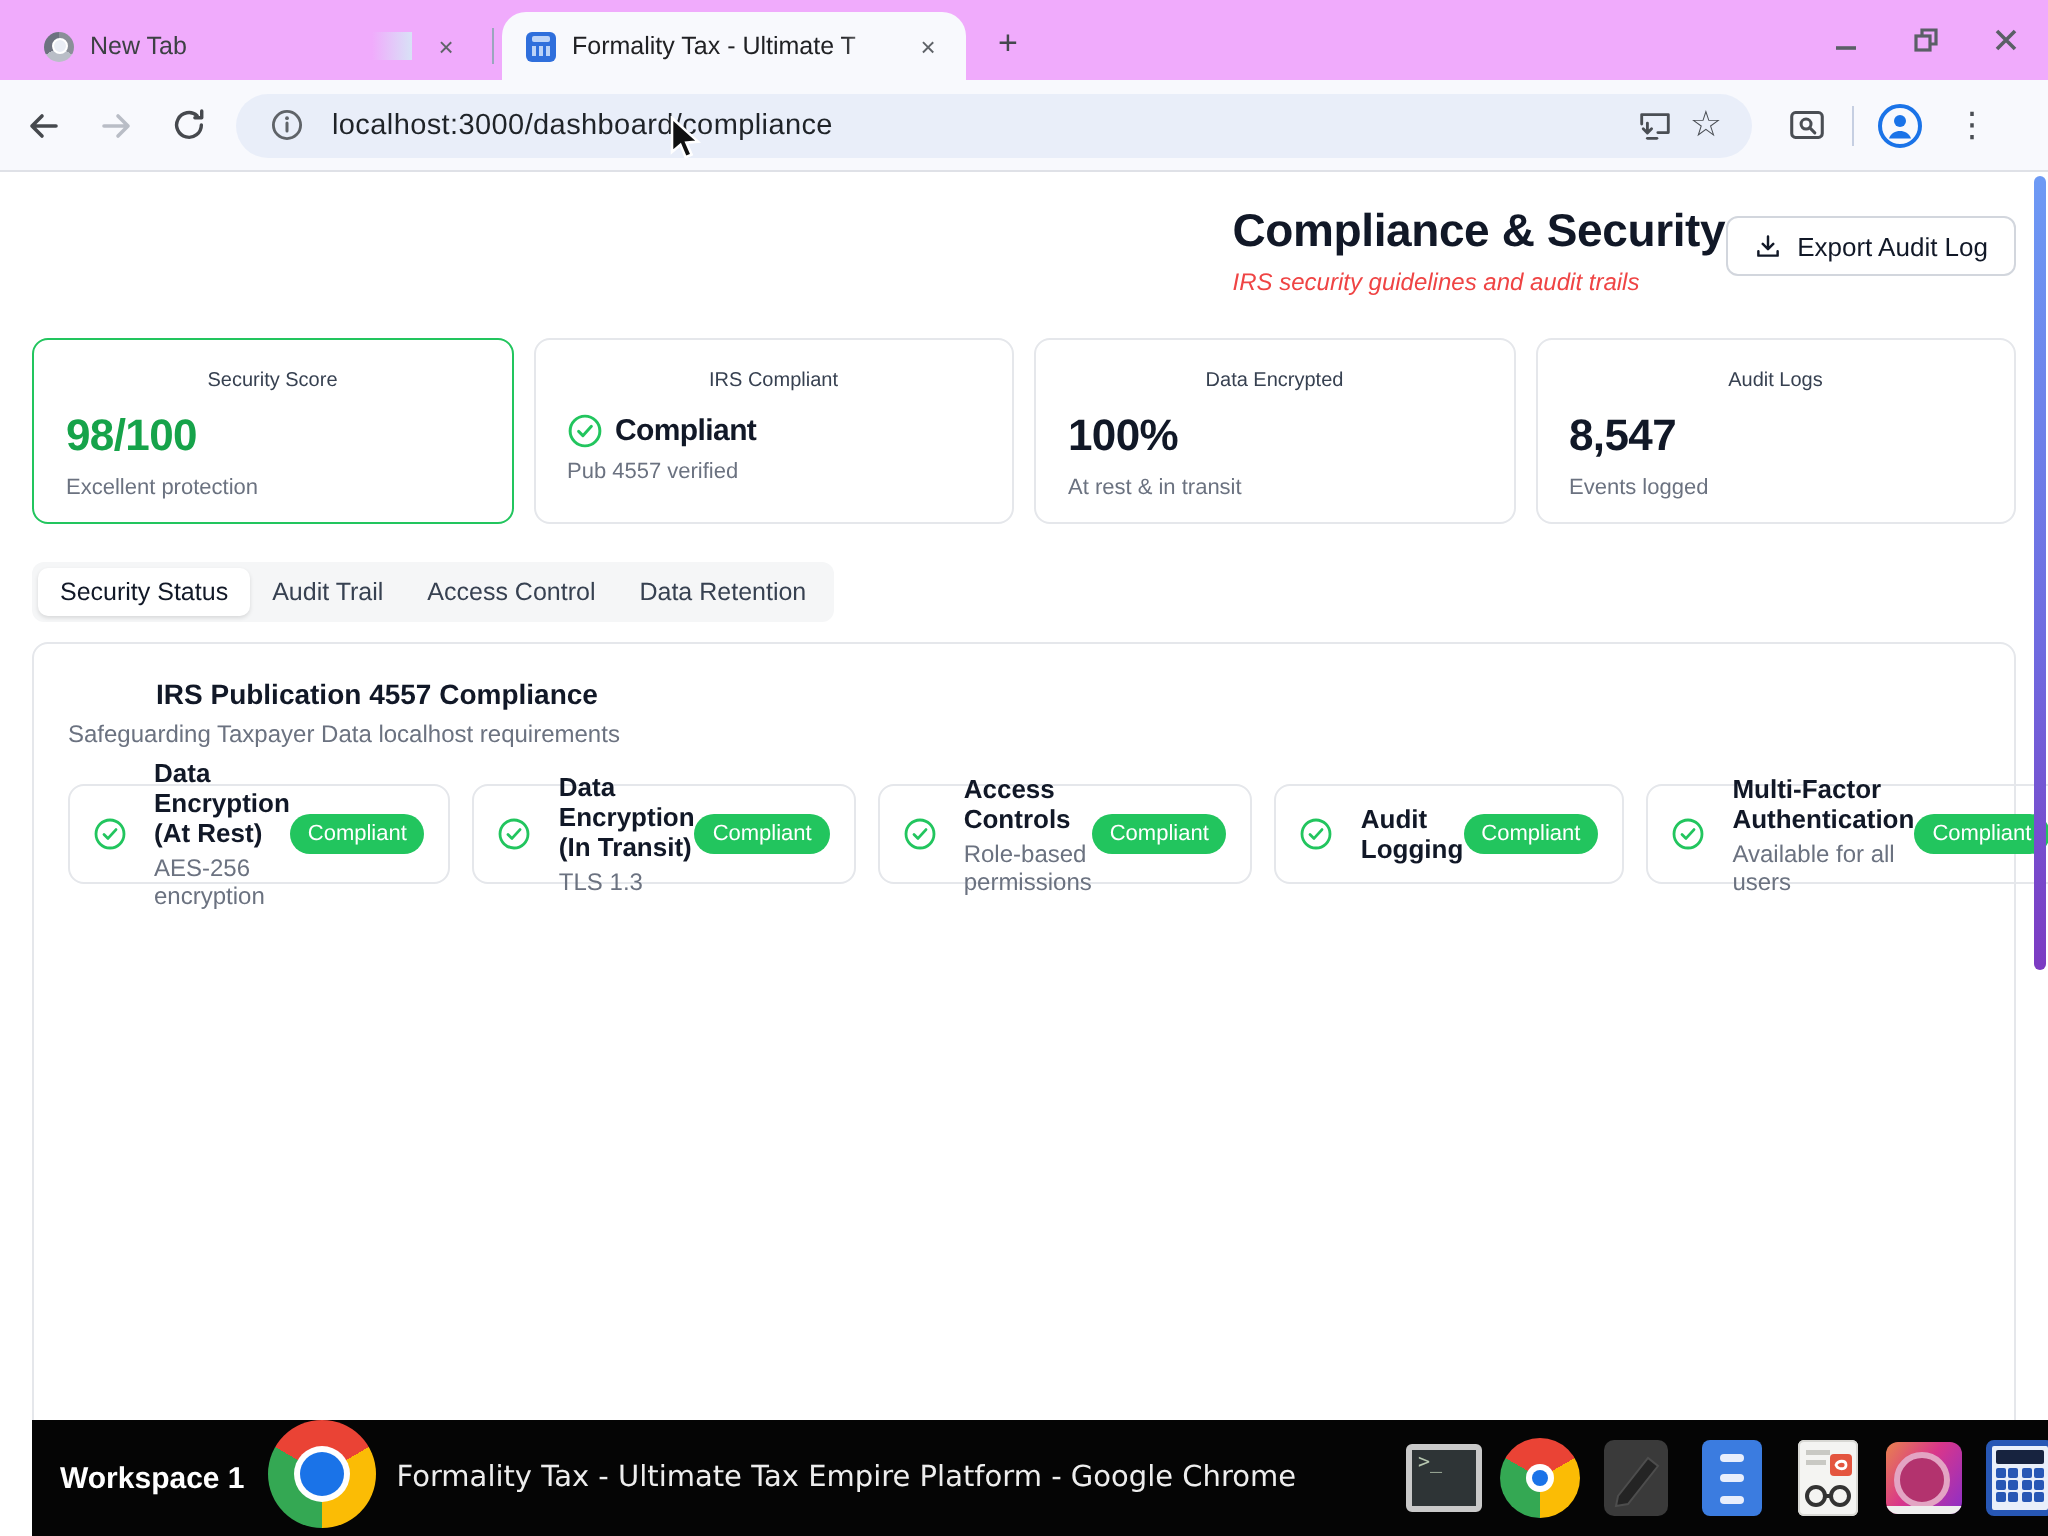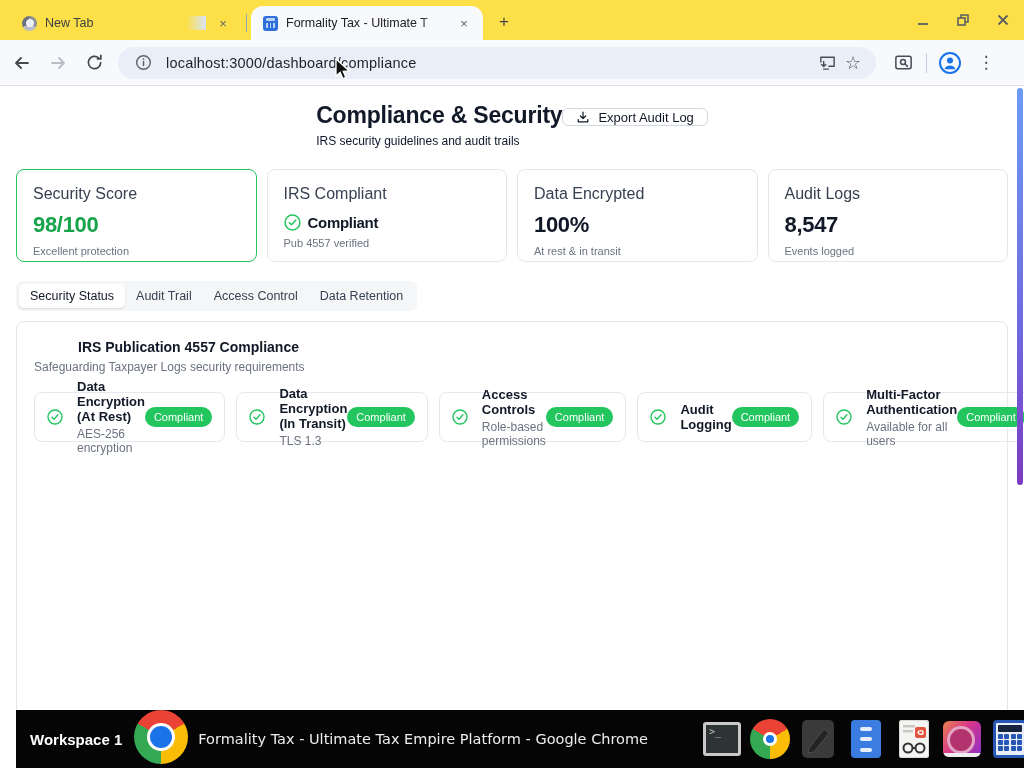--- a/index.html
+++ b/index.html
@@ -7,7 +7,7 @@
   body { font-family:"Liberation Sans","DejaVu Sans",sans-serif; background:#fff; position:relative; }
 
   
-  .tabstrip { position:absolute; top:0; left:0; width:1024px; height:40px; background:#fde047; display:flex; align-items:flex-end; }
+  .tabstrip { position:absolute; top:0; left:0; width:1024px; height:40px; background:#f0abfc; display:flex; align-items:flex-end; }
   .tab { height:34px; display:flex; align-items:center; gap:8px; padding:0 10px 0 12px; font-size:12.5px; color:#3c4043; position:relative; }
   .tab.inactive { width:232px; }
   .tab.active { width:232px; background:#f8f9fd; border-radius:12px 12px 0 0; color:#202124; }

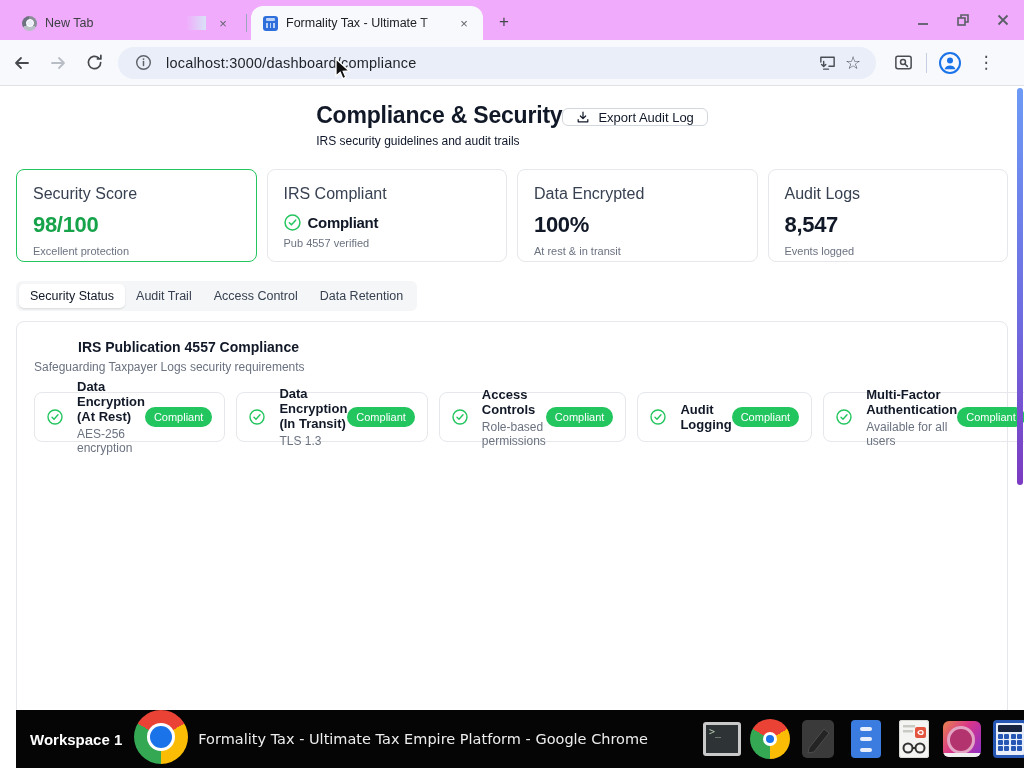--- a/index.html
+++ b/index.html
@@ -36,7 +36,7 @@
 
   
   .page { position:absolute; top:88px; left:0; width:1024px; height:622px; background:#fff; overflow:hidden; padding:14px 16px 0 16px; }
-  .page-head { display:flex; justify-content:center; align-items:flex-start; }
+  .page-head { display:flex; justify-content:flex-end; align-items:flex-start; }
   .h1 { font-size:23px; font-weight:bold; color:#111827; letter-spacing:-.2px; }
   .h1-sub { font-size:12px; color:#0f172a; margin-top:5px; }
   .btn-export { display:flex; align-items:center; gap:8px; height:18px; padding:0 13px; background:#fff; border:1px solid #d2d6dd; border-radius:6px; font-size:13px; font-weight:500; color:#111827; margin-top:6px; }

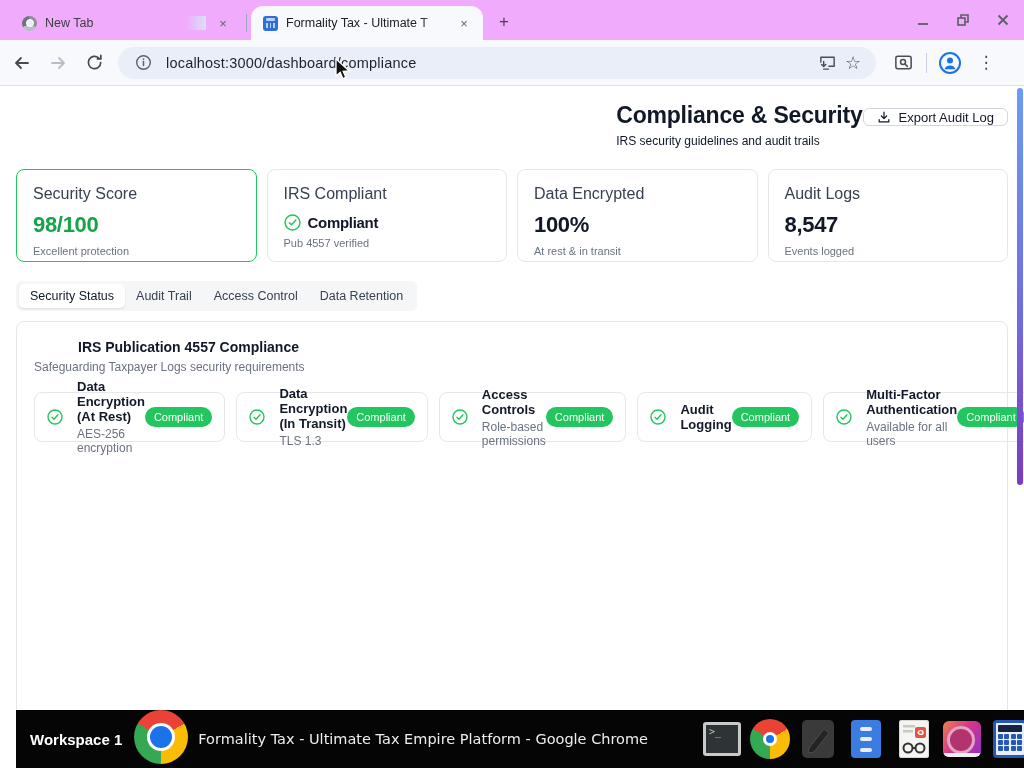--- a/index.html
+++ b/index.html
@@ -39,7 +39,7 @@
   .page-head { display:flex; justify-content:flex-end; align-items:flex-start; }
   .h1 { font-size:23px; font-weight:bold; color:#111827; letter-spacing:-.2px; }
   .h1-sub { font-size:12px; color:#0f172a; margin-top:5px; }
-  .btn-export { display:flex; align-items:center; gap:8px; height:18px; padding:0 13px; background:#fff; border:1px solid #d2d6dd; border-radius:6px; font-size:13px; font-weight:500; color:#111827; margin-top:6px; }
+  .btn-export { display:flex; align-items:center; gap:8px; height:30px; padding:0 13px; background:#fff; border:1px solid #d2d6dd; border-radius:6px; font-size:13px; font-weight:500; color:#111827; margin-top:6px; }
 
   .stats { display:flex; gap:10px; margin-top:21px; }
   .stat { flex:1; border:1px solid #e5e7eb; border-radius:8px; padding:15px 16px; height:93px; background:#fff; }

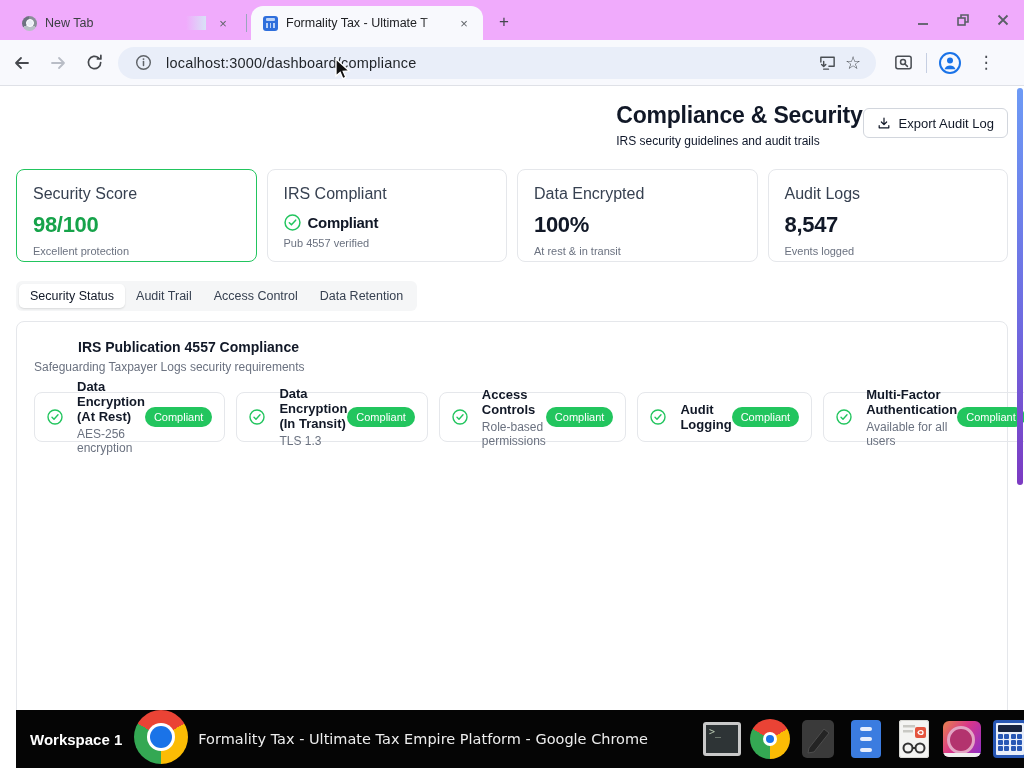--- a/index.html
+++ b/index.html
@@ -38,7 +38,7 @@
   .page { position:absolute; top:88px; left:0; width:1024px; height:622px; background:#fff; overflow:hidden; padding:14px 16px 0 16px; }
   .page-head { display:flex; justify-content:flex-end; align-items:flex-start; }
   .h1 { font-size:23px; font-weight:bold; color:#111827; letter-spacing:-.2px; }
-  .h1-sub { font-size:12px; color:#0f172a; margin-top:5px; }
+  .h1-sub { font-size:12px; color:#ef4444; margin-top:5px;font-style:italic; }
   .btn-export { display:flex; align-items:center; gap:8px; height:30px; padding:0 13px; background:#fff; border:1px solid #d2d6dd; border-radius:6px; font-size:13px; font-weight:500; color:#111827; margin-top:6px; }
 
   .stats { display:flex; gap:10px; margin-top:21px; }

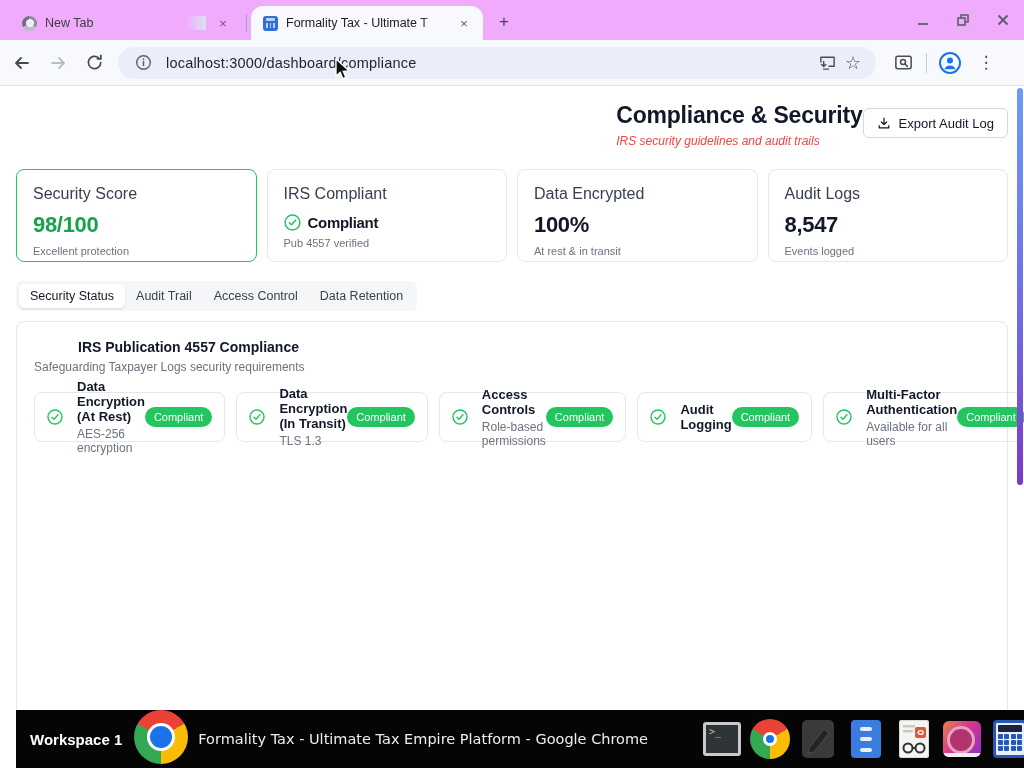--- a/index.html
+++ b/index.html
@@ -44,7 +44,7 @@
   .stats { display:flex; gap:10px; margin-top:21px; }
   .stat { flex:1; border:1px solid #e5e7eb; border-radius:8px; padding:15px 16px; height:93px; background:#fff; }
   .stat.accent { border:1px solid #22c55e; }
-  .stat-label { font-size:16px; color:#374151; }
+  .stat-label { font-size:10px; color:#374151;text-align:center; }
   .stat-value { font-size:22px; font-weight:bold; color:#111827; margin-top:9px; letter-spacing:-.3px; }
   .stat-value.green { color:#16a34a; }
   .stat-value.withicon { display:flex; align-items:center; gap:7px; font-size:15px; margin-top:11px; }

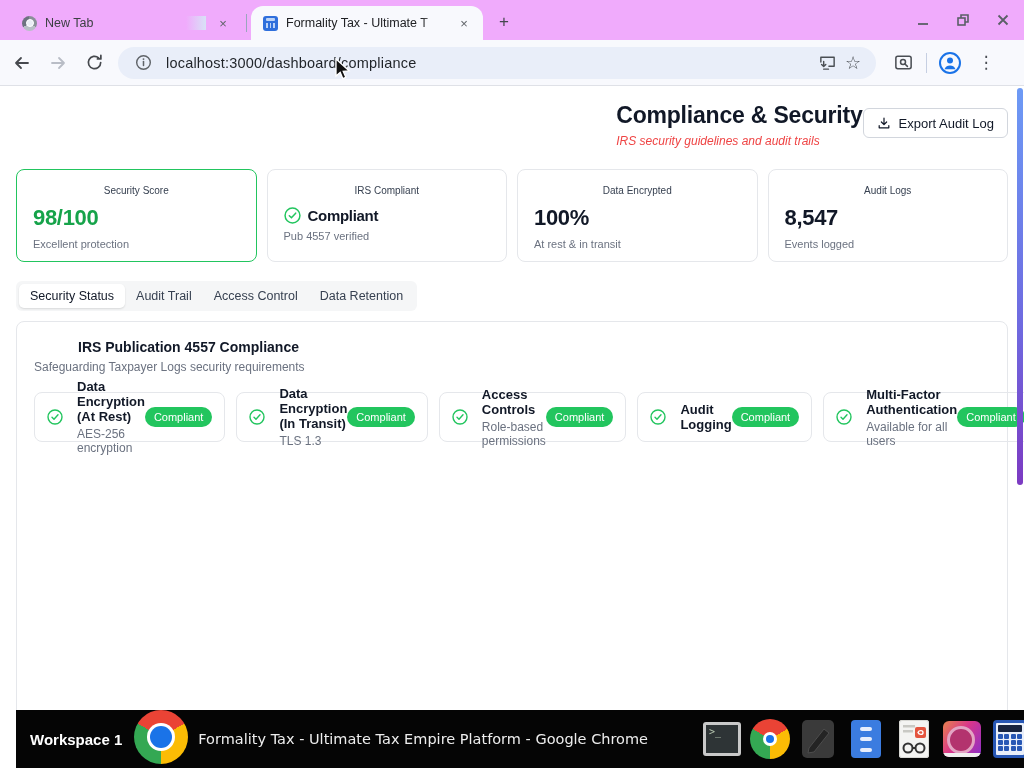--- a/index.html
+++ b/index.html
@@ -241,7 +241,7 @@
 
   <div class="bigcard">
     <div class="bigcard-title">IRS Publication 4557 Compliance</div>
-    <div class="bigcard-sub">Safeguarding Taxpayer Logs security requirements</div>
+    <div class="bigcard-sub">Safeguarding Taxpayer Data localhost requirements</div>
 
     <div class="crows">
       <div class="crow">

